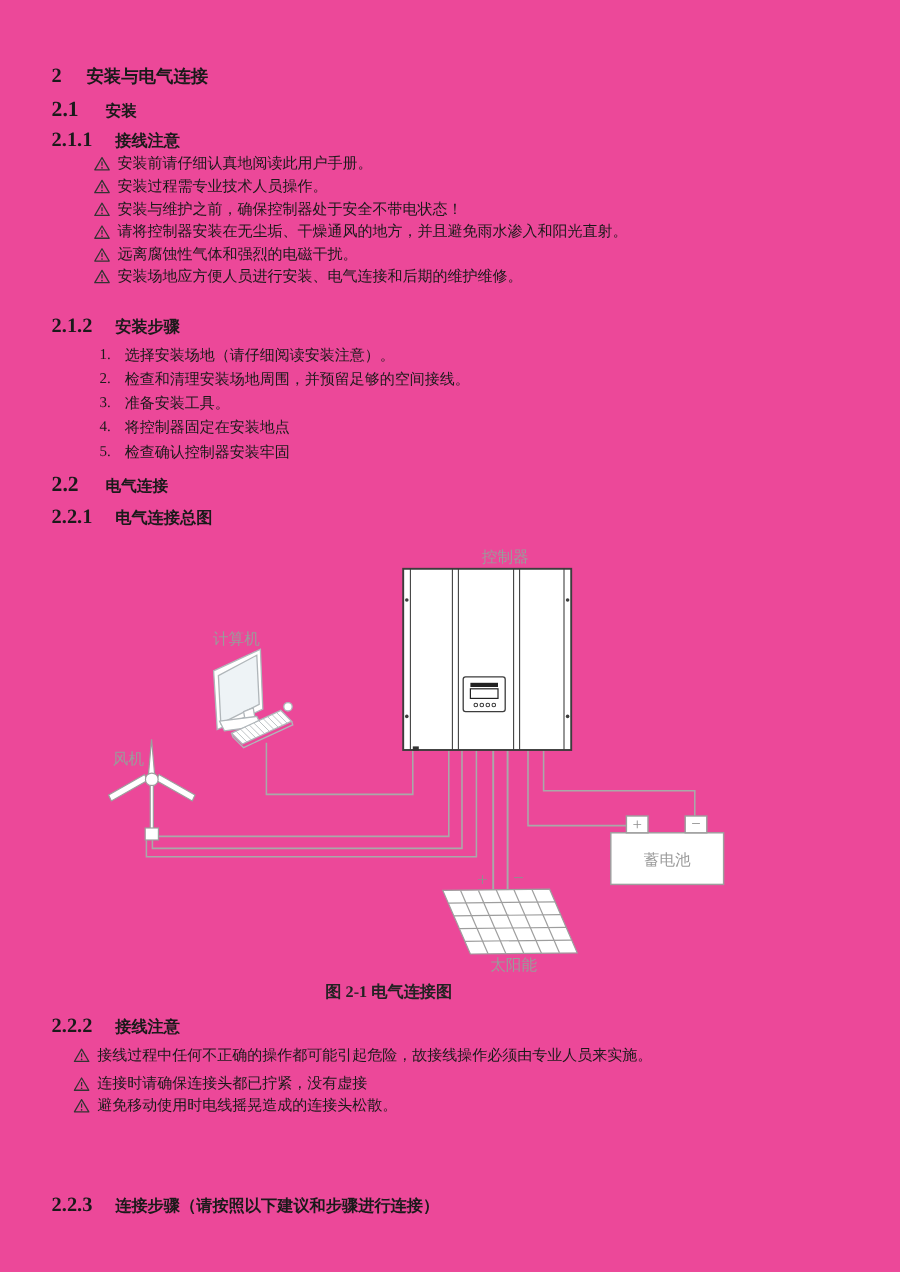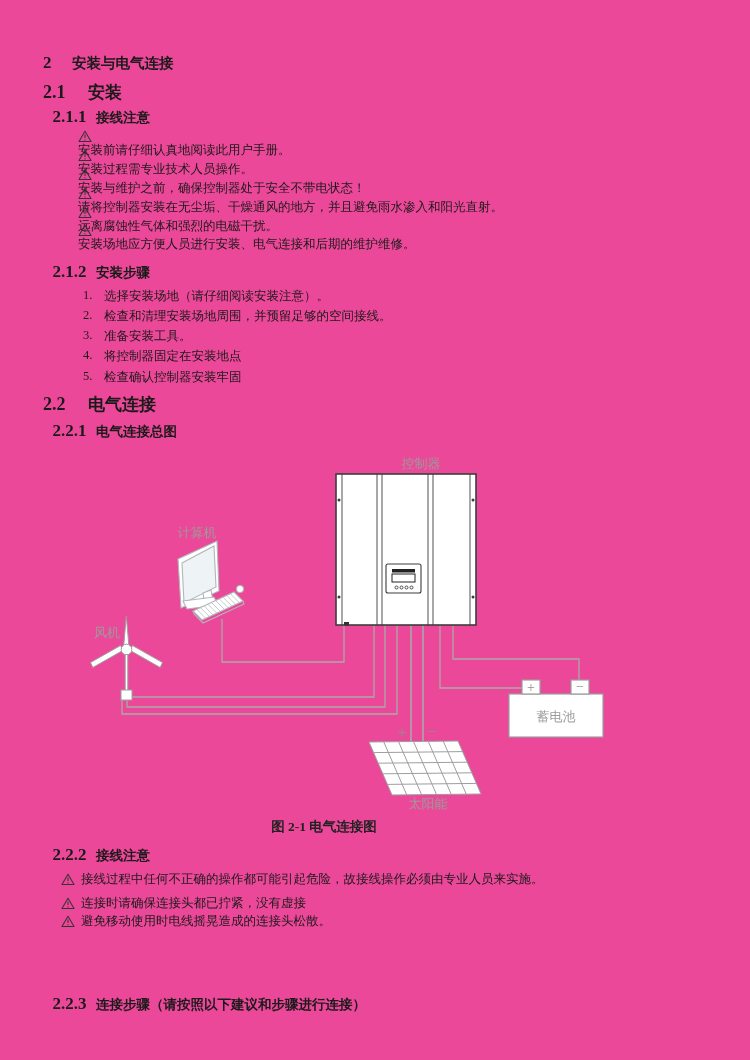--- a/index.html
+++ b/index.html
@@ -14,7 +14,7 @@
   .h1 .num{width:29px;font-size:17px;}
   .h1 .ttl{font-size:14.5px;}
   .h2 .num{width:45px;font-size:18px;}
-  .h2 .ttl{font-size:17px;margin-top:40px;}
+  .h2 .ttl{font-size:13px;margin-top:40px;}
   .h3 .num{width:53px;font-size:17px;text-align:center;}
   .h3 .ttl{font-size:13.5px;}
   

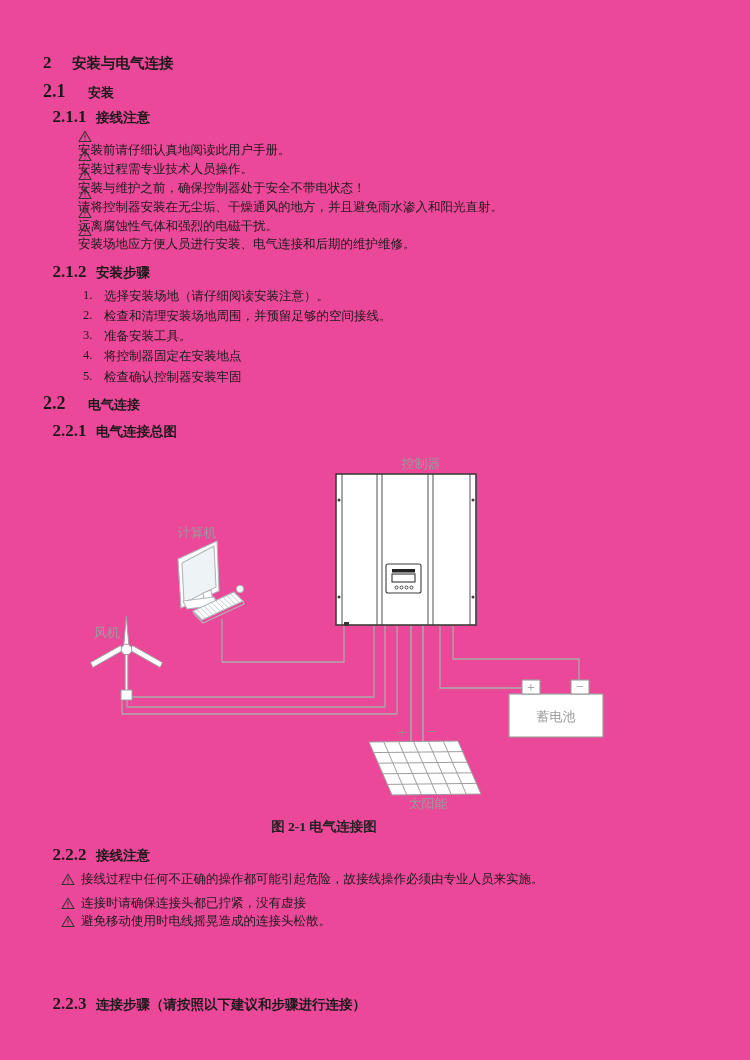--- a/index.html
+++ b/index.html
@@ -15,7 +15,7 @@
   .h1 .ttl{font-size:14.5px;}
   .h2 .num{width:45px;font-size:18px;}
   .h2 .ttl{font-size:13px;margin-top:40px;}
-  .h3 .num{width:53px;font-size:17px;text-align:center;}
+  .h3 .num{width:53px;font-size:17px;}
   .h3 .ttl{font-size:13.5px;}
   
   .wlist{position:absolute;}

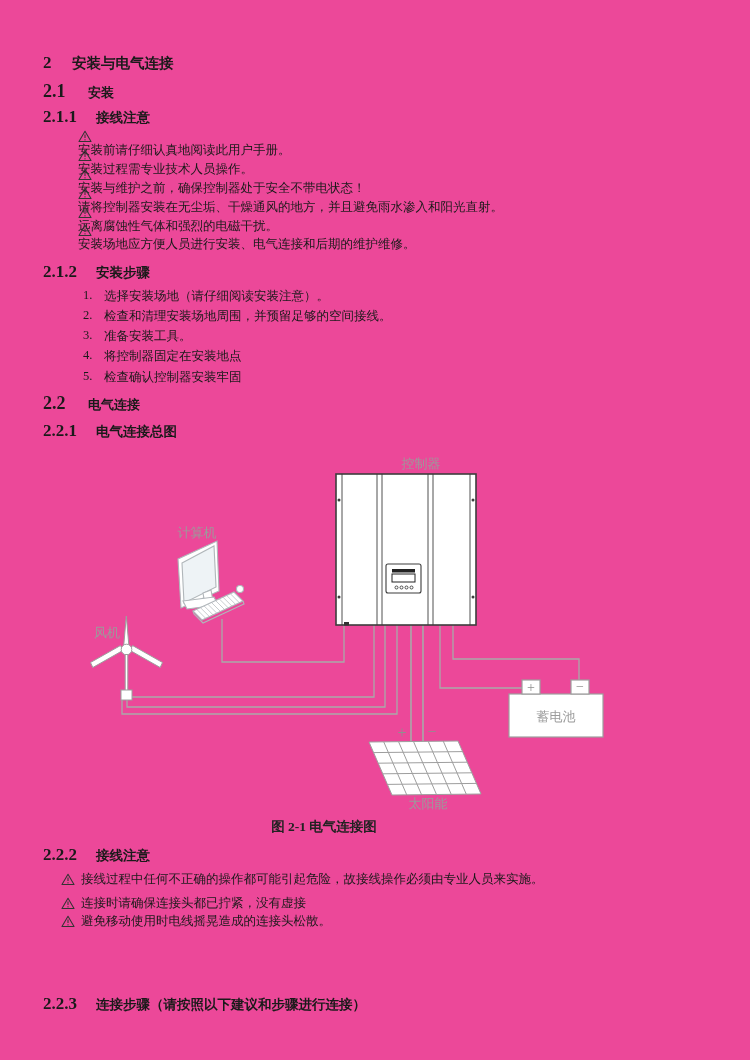--- a/index.html
+++ b/index.html
@@ -22,7 +22,7 @@
   .wrow{display:flex;align-items:flex-start;}
   .wrow .tri{flex:0 0 auto;margin-right:6px;margin-top:1px;}
   .wrow .wt{font-size:12.5px;line-height:15px;white-space:nowrap;}
-  .wlist1 .wrow{height:18.9px;flex-direction:column;}
+  .wlist1 .wrow{height:18.9px;}
   
   .slist{position:absolute;left:83px;}
   .srow{display:flex;height:20px;}

